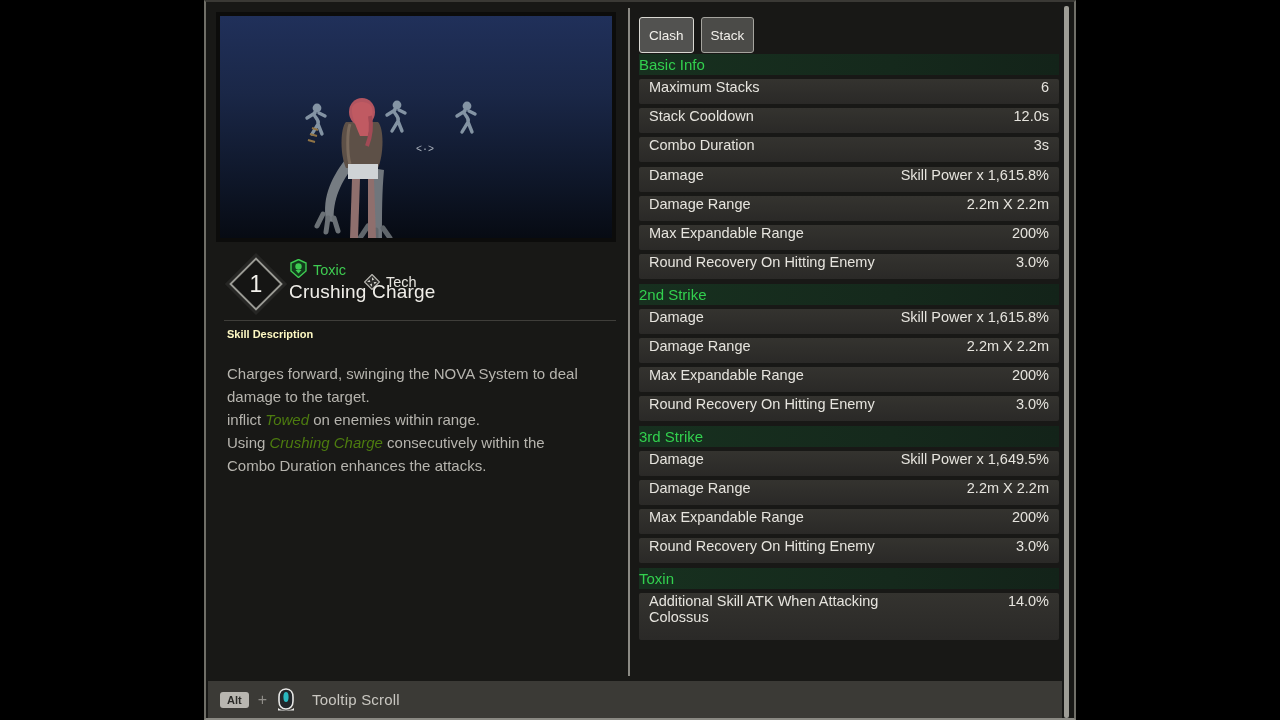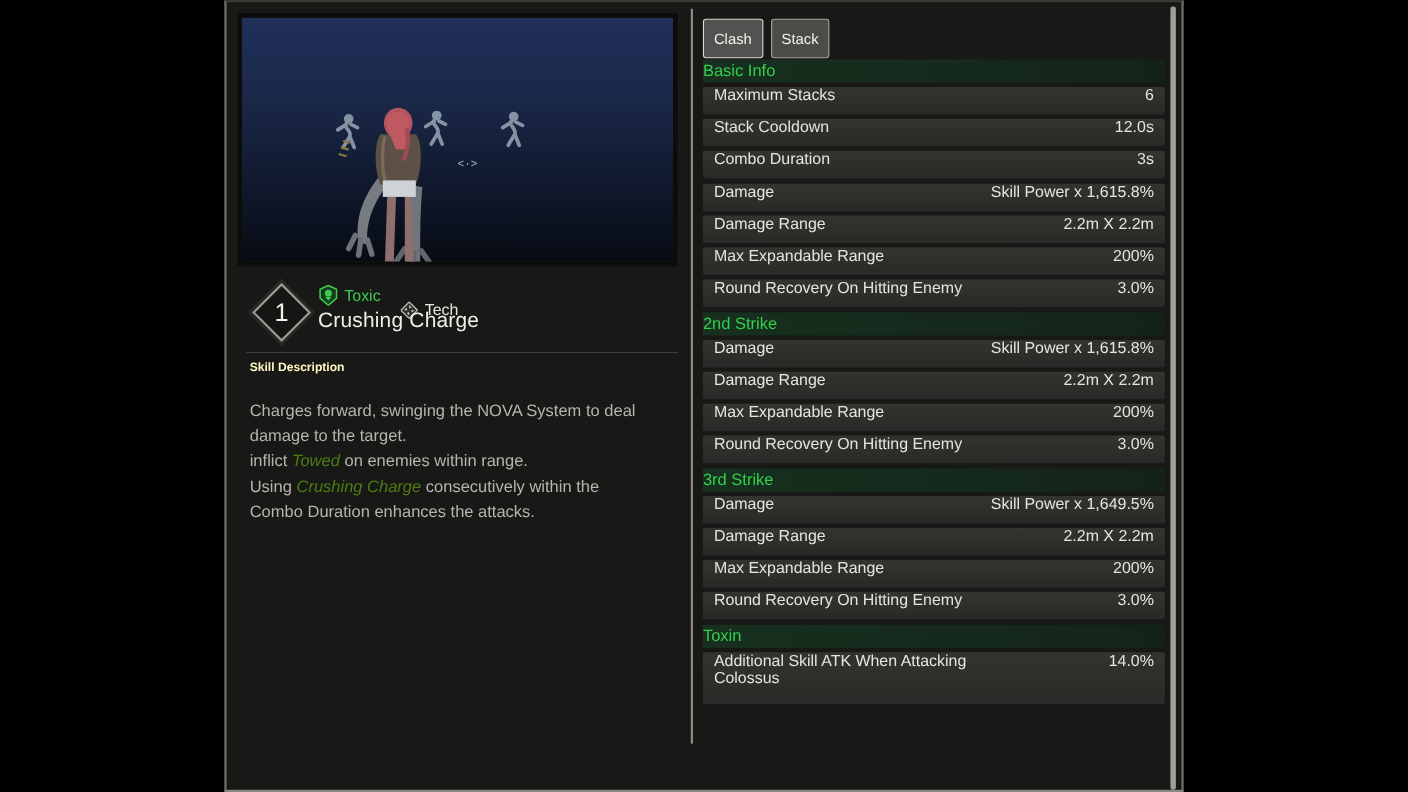--- a/index.html
+++ b/index.html
@@ -249,6 +249,16 @@
 
     <div class="scrollbar"></div>
 
+    <div class="footer">
+      <span class="keycap">Alt</span>
+      <span class="plus">+</span>
+      <svg width="20" height="24" viewBox="0 0 20 24">
+        <path d="M10,1 C5,1 3,5 3,9 L3,13 C3,18 6,21 10,21 C14,21 17,18 17,13 L17,9 C17,5 15,1 10,1 Z" fill="#22272b" stroke="#e8e8e6" stroke-width="1.6"></path>
+        <ellipse cx="10" cy="9" rx="2.6" ry="5" fill="#2ab8c0"></ellipse>
+        <path d="M2,20 C5,23 15,23 18,20 L18,22.5 L2,22.5 Z" fill="#e8e8e6"></path>
+      </svg>
+      <span class="footer-action">Tooltip Scroll</span>
+    </div>
 
   </div>
 </div>

